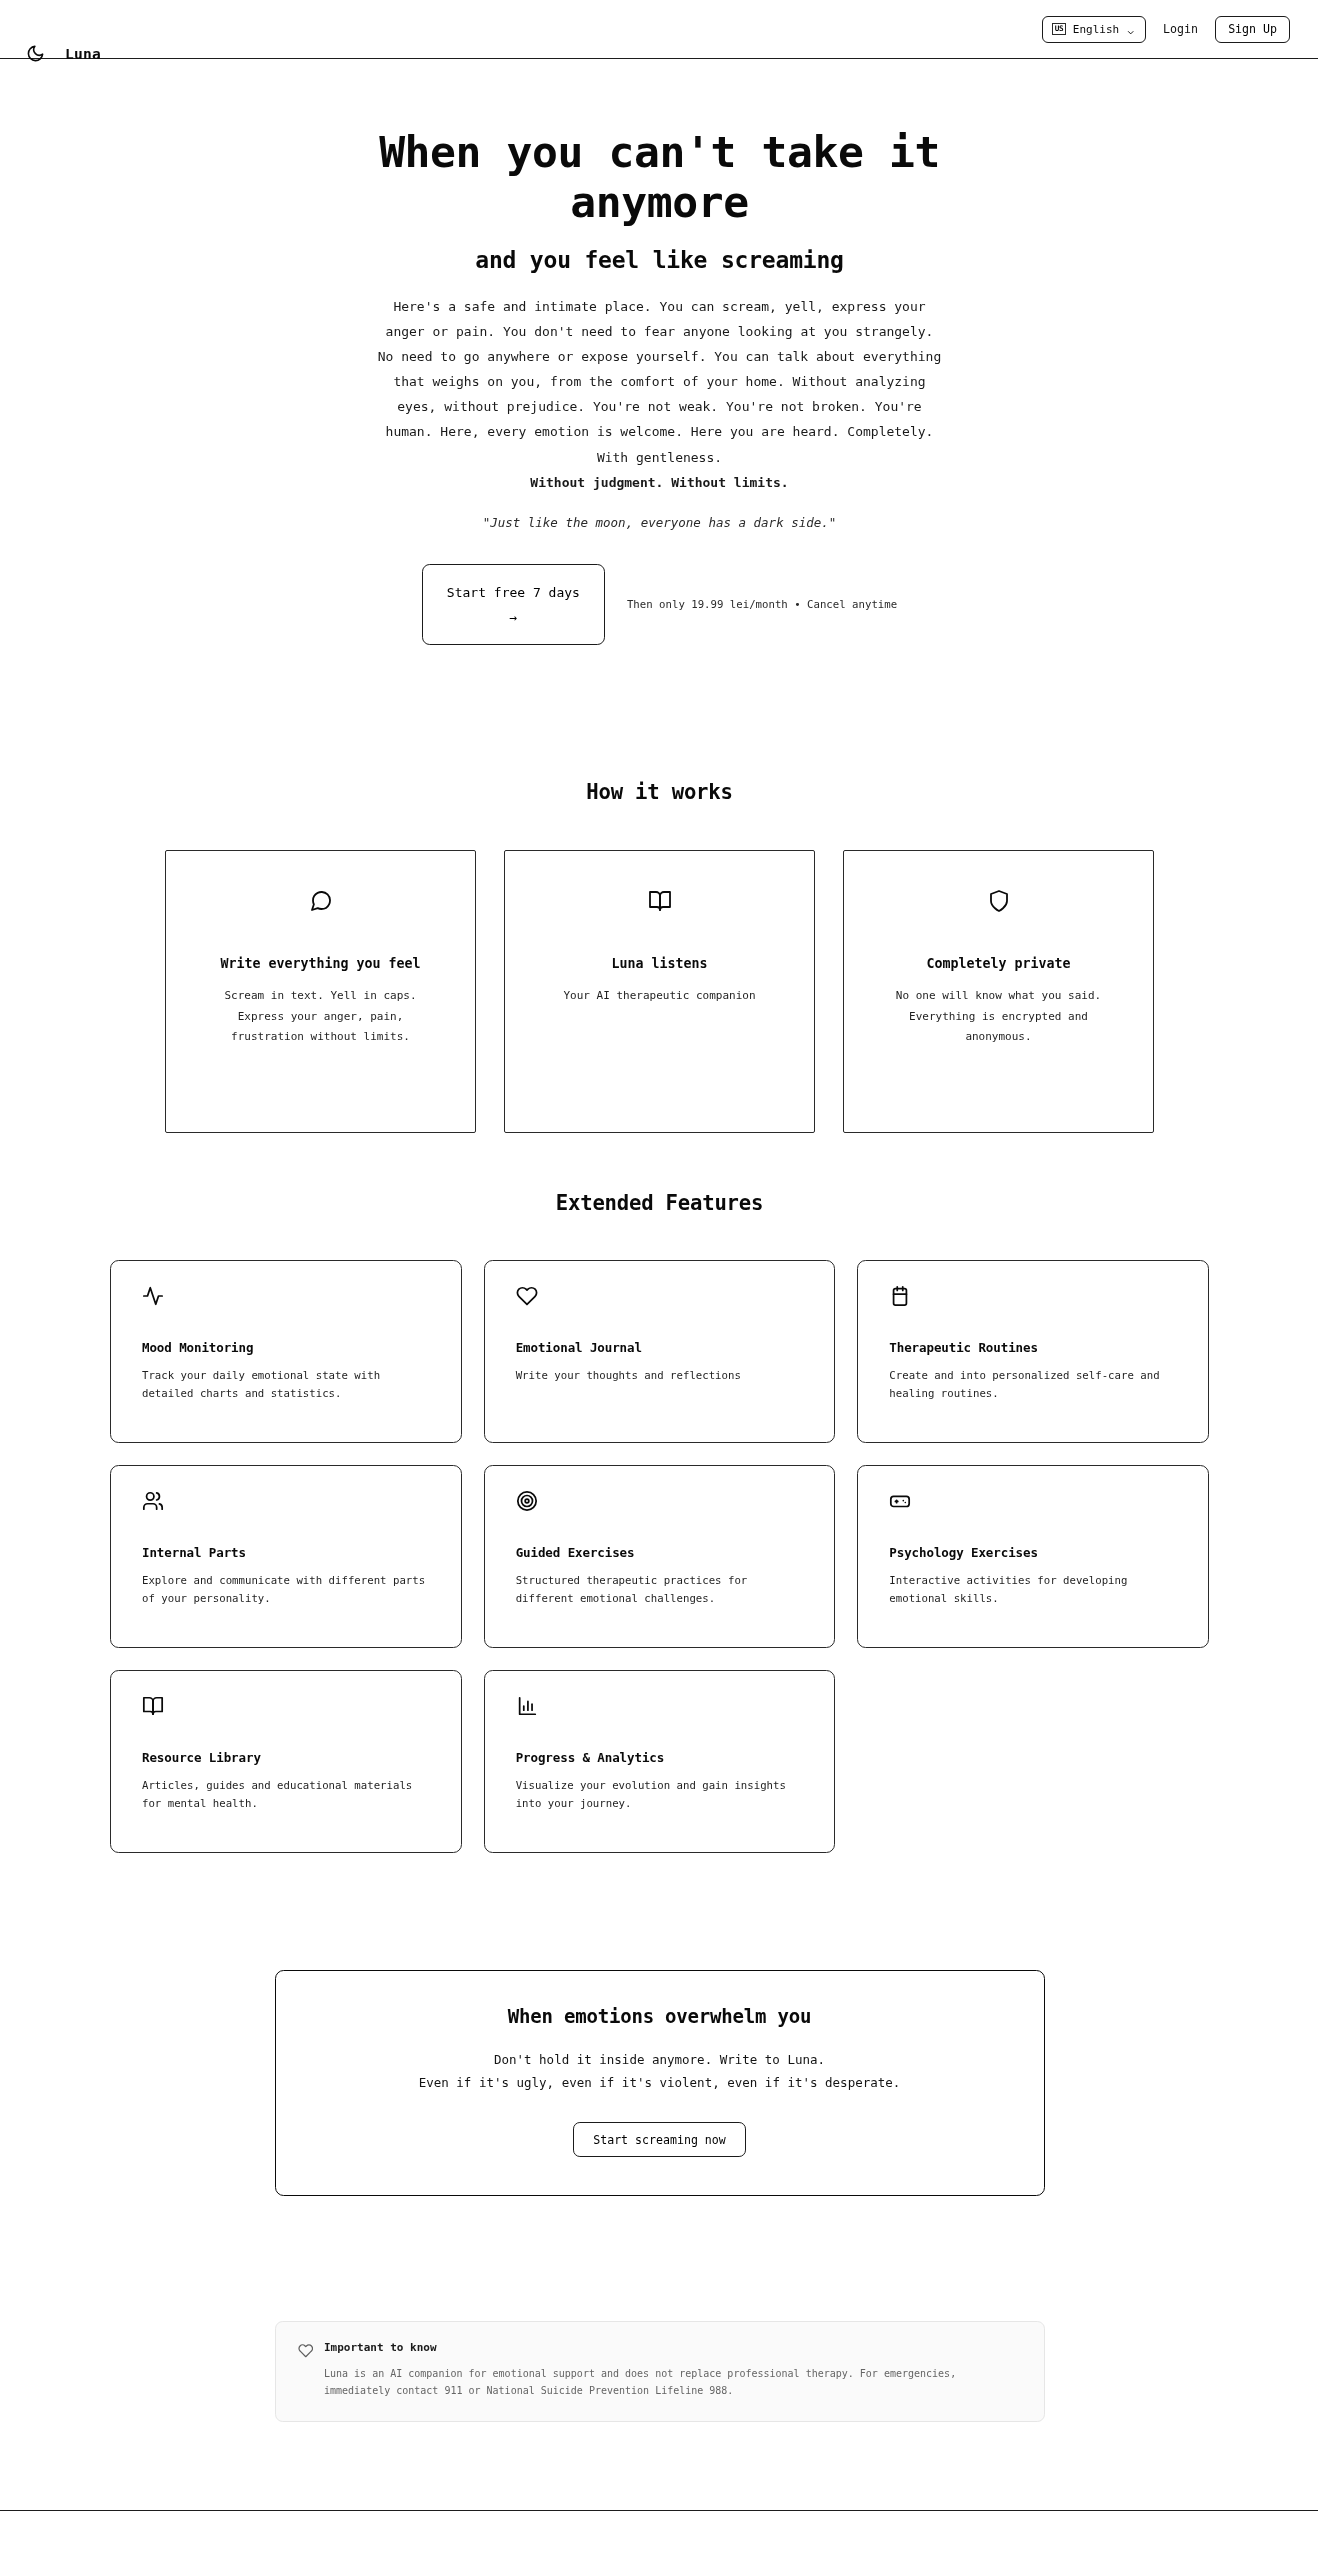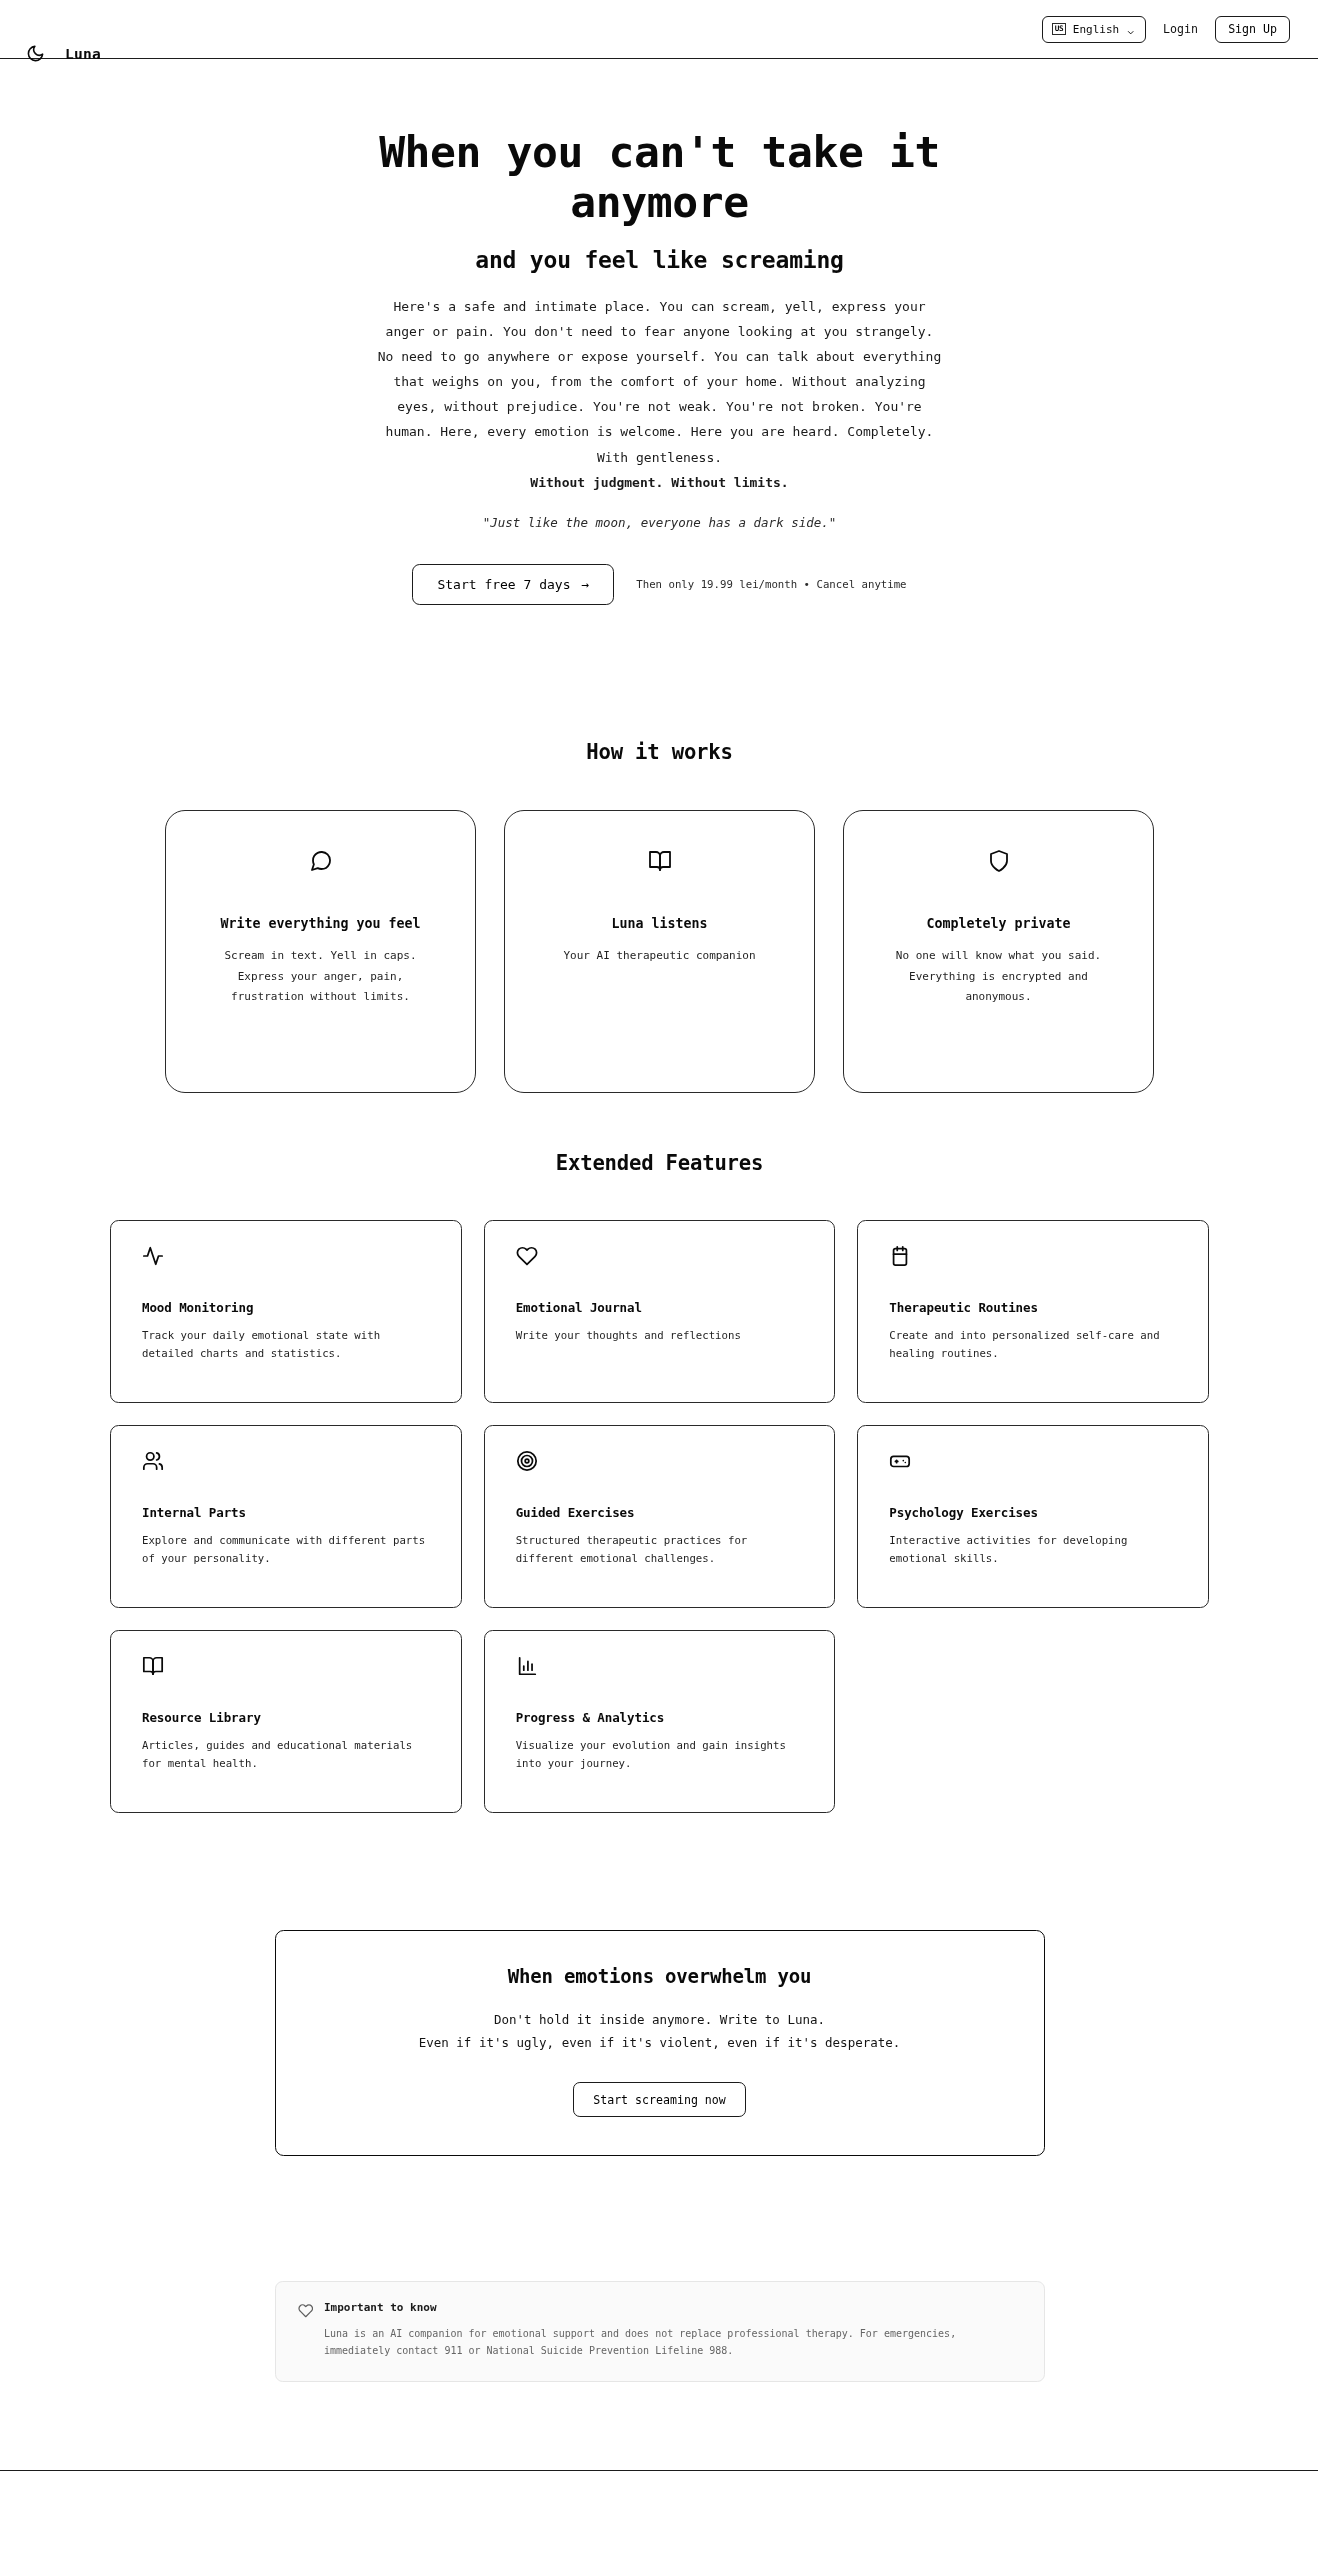--- a/index.html
+++ b/index.html
@@ -106,11 +106,12 @@
     background: #fff;
     font-family: inherit;
     font-size: 13px;
-    padding: 12px 24px;
+    padding: 20px 24px;
     display: inline-flex;
     align-items: center;
     gap: 11px;
     cursor: pointer;
+    flex-direction: column;
   }
   .arrow-glyph { font-size: 13px; line-height: 1; display: inline-block; }
   .cta-note { font-size: 10.7px; color: #2b2b2b; }

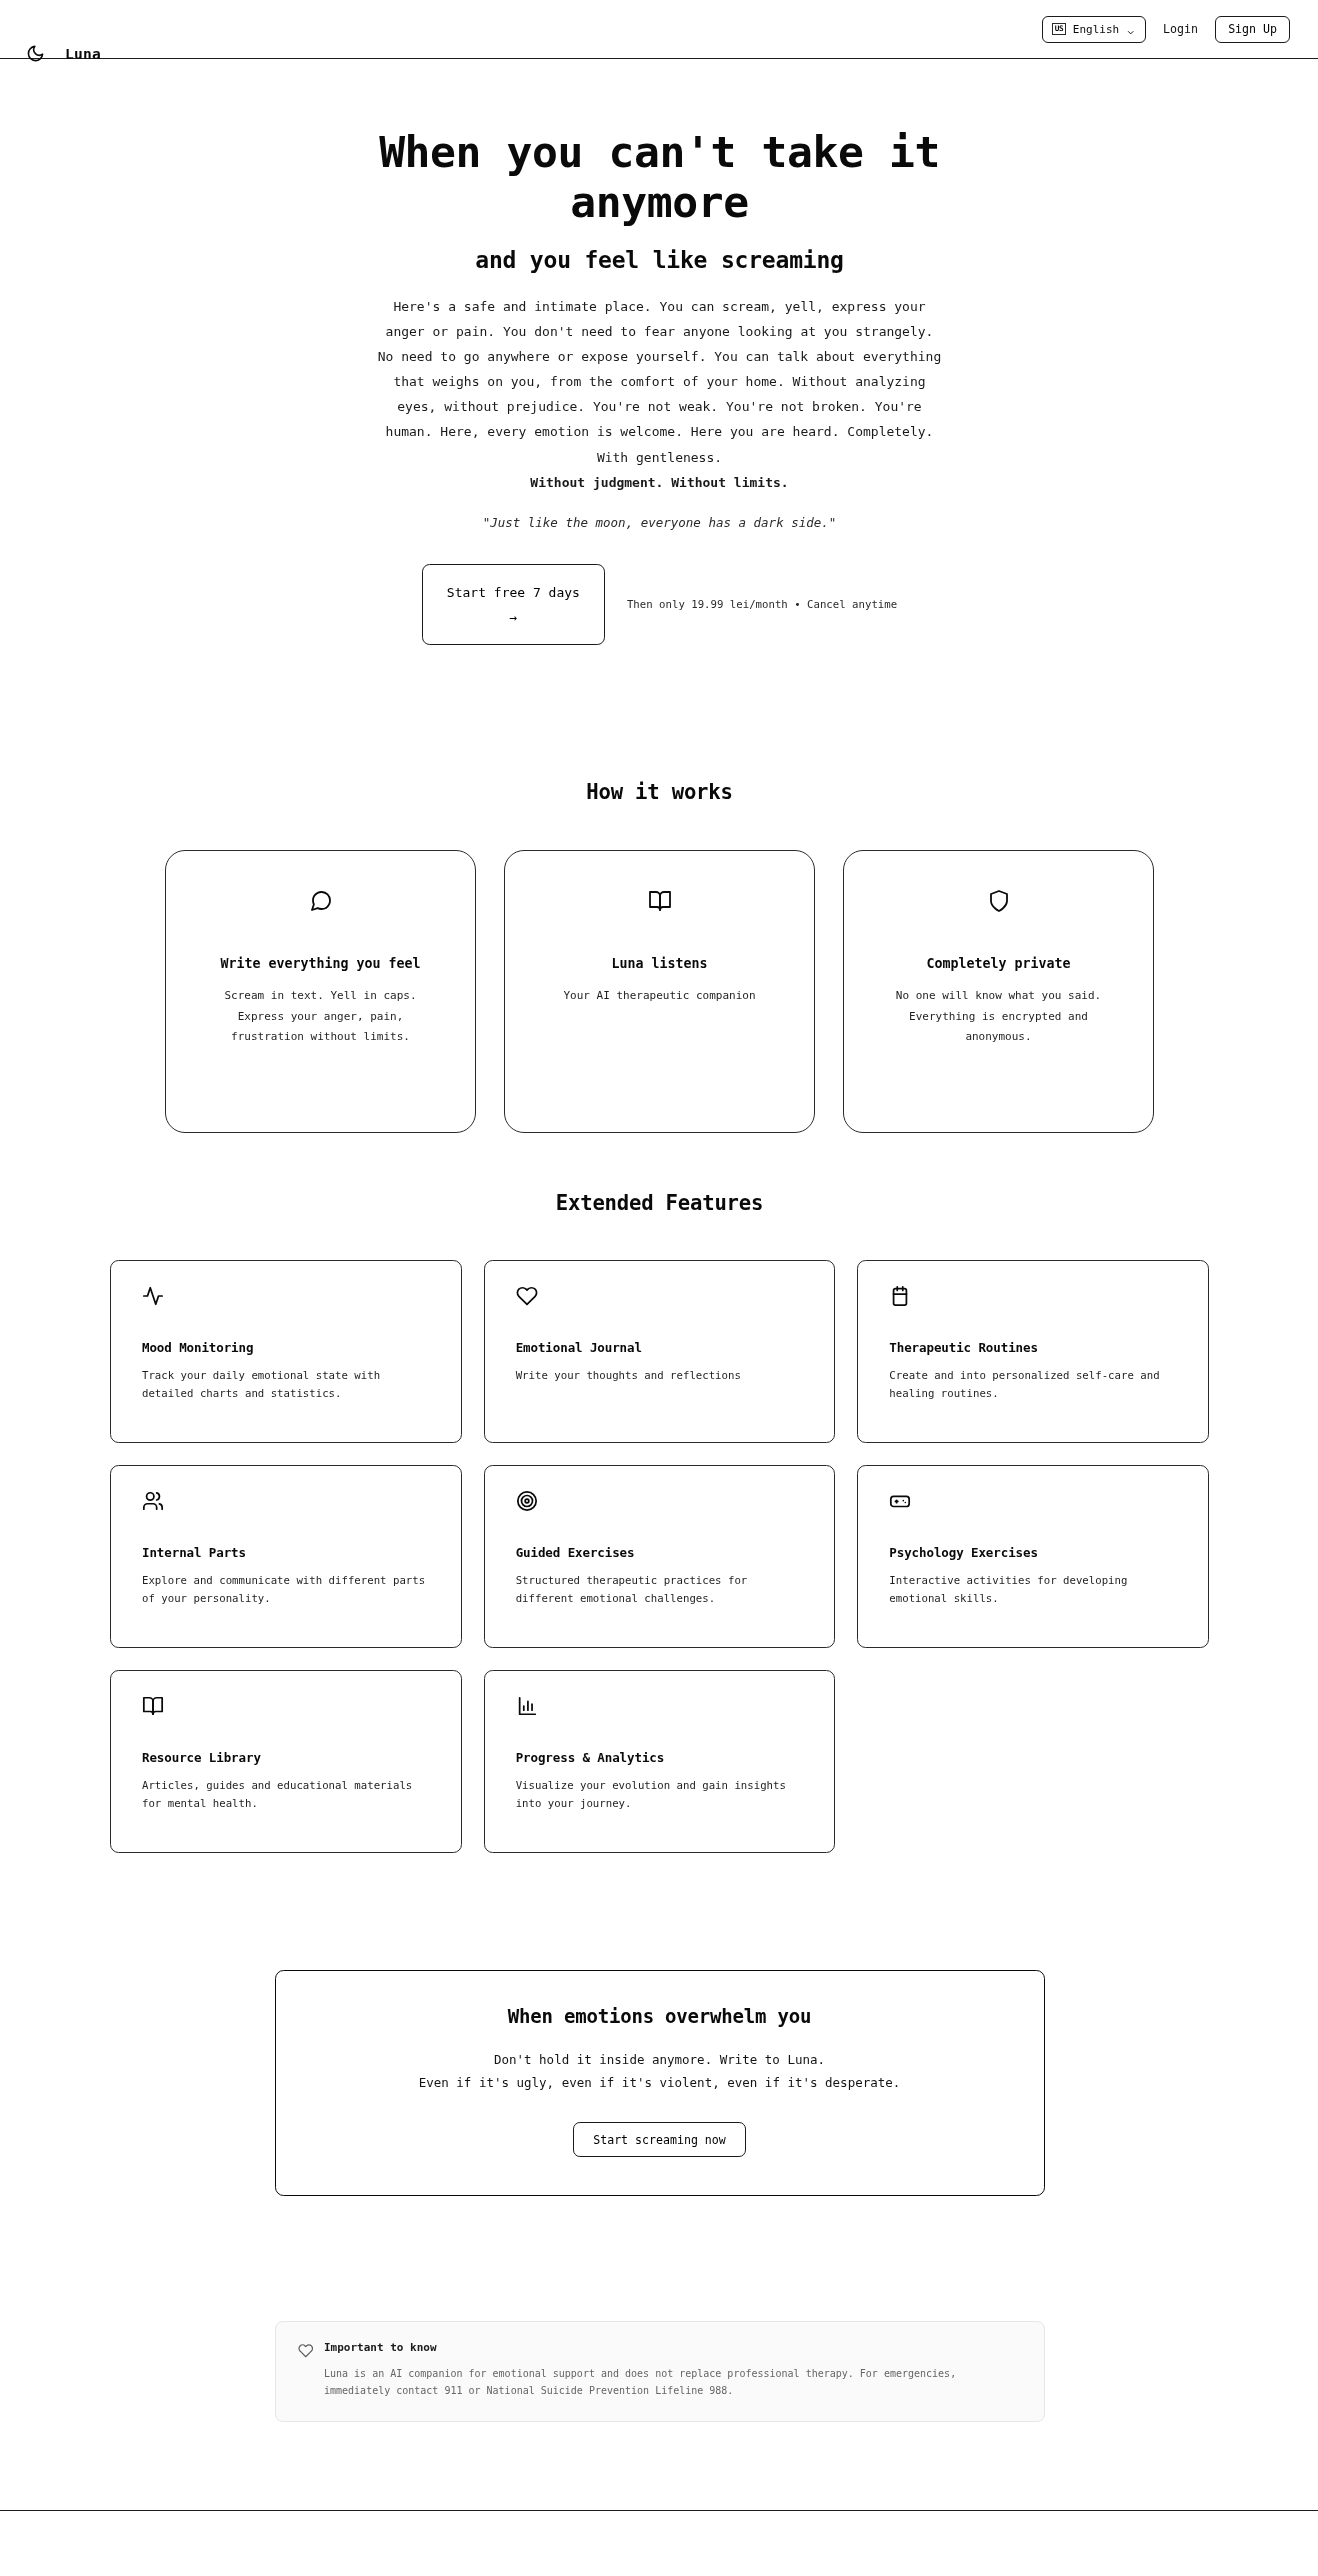--- a/index.html
+++ b/index.html
@@ -137,7 +137,7 @@
   }
   .how-card {
     border: 0.9px solid #2a2a2a;
-    border-radius: 20px;
+    border-radius: 2px;
     background: #fff;
     min-height: 283px;
     padding: 38px 22px 26px;

